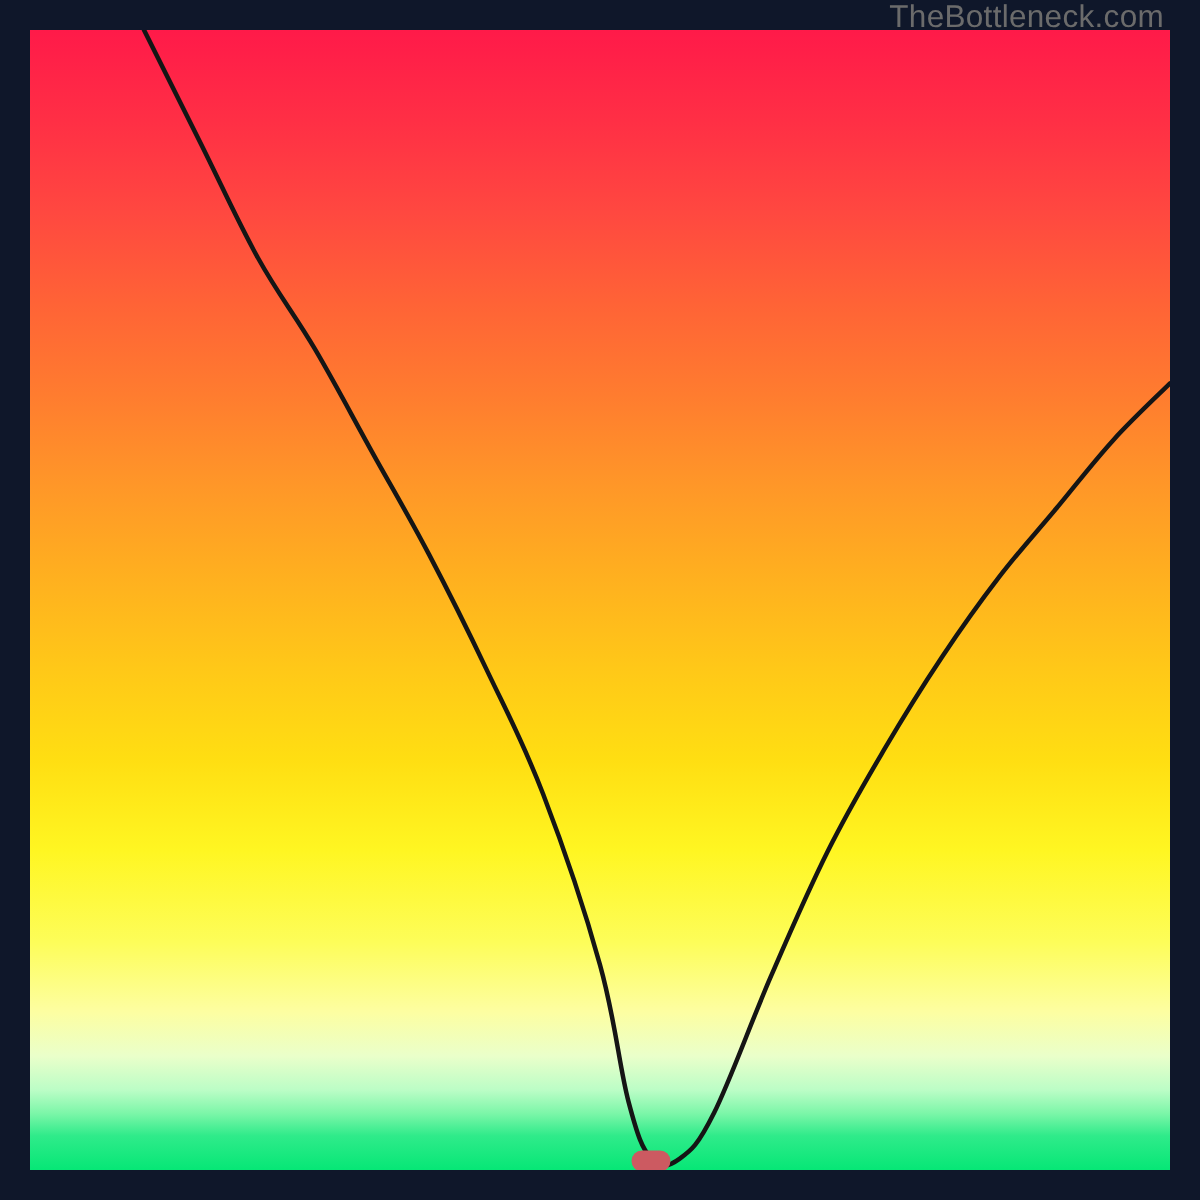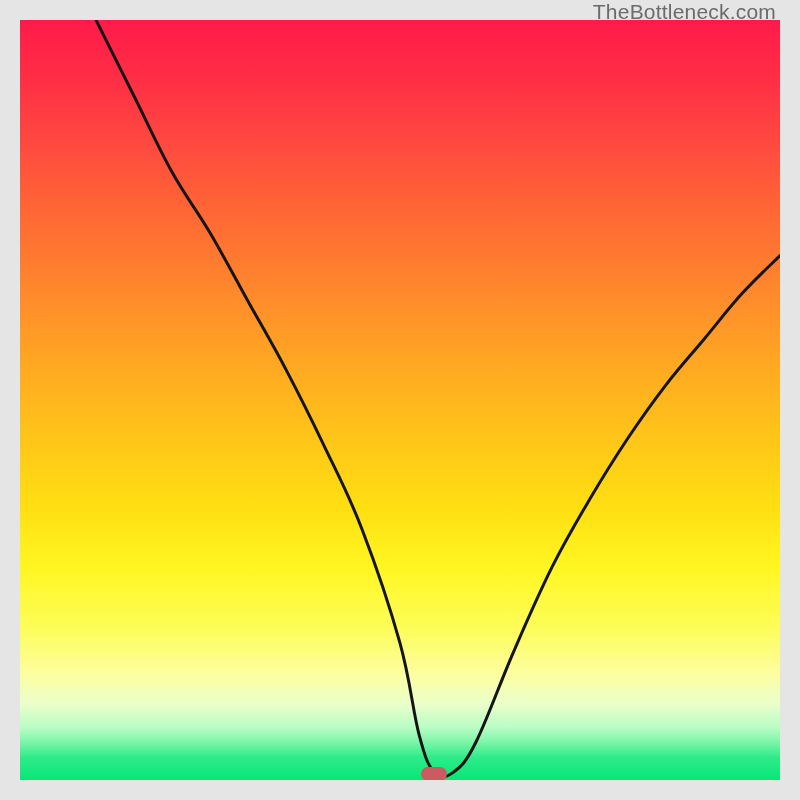--- a/index.html
+++ b/index.html
@@ -15,7 +15,7 @@
     position: relative;
     width: 800px;
     height: 800px;
-    background: #e5e5e5;
+    background: #0f172a;
   }
   .plot {
     position: absolute;

